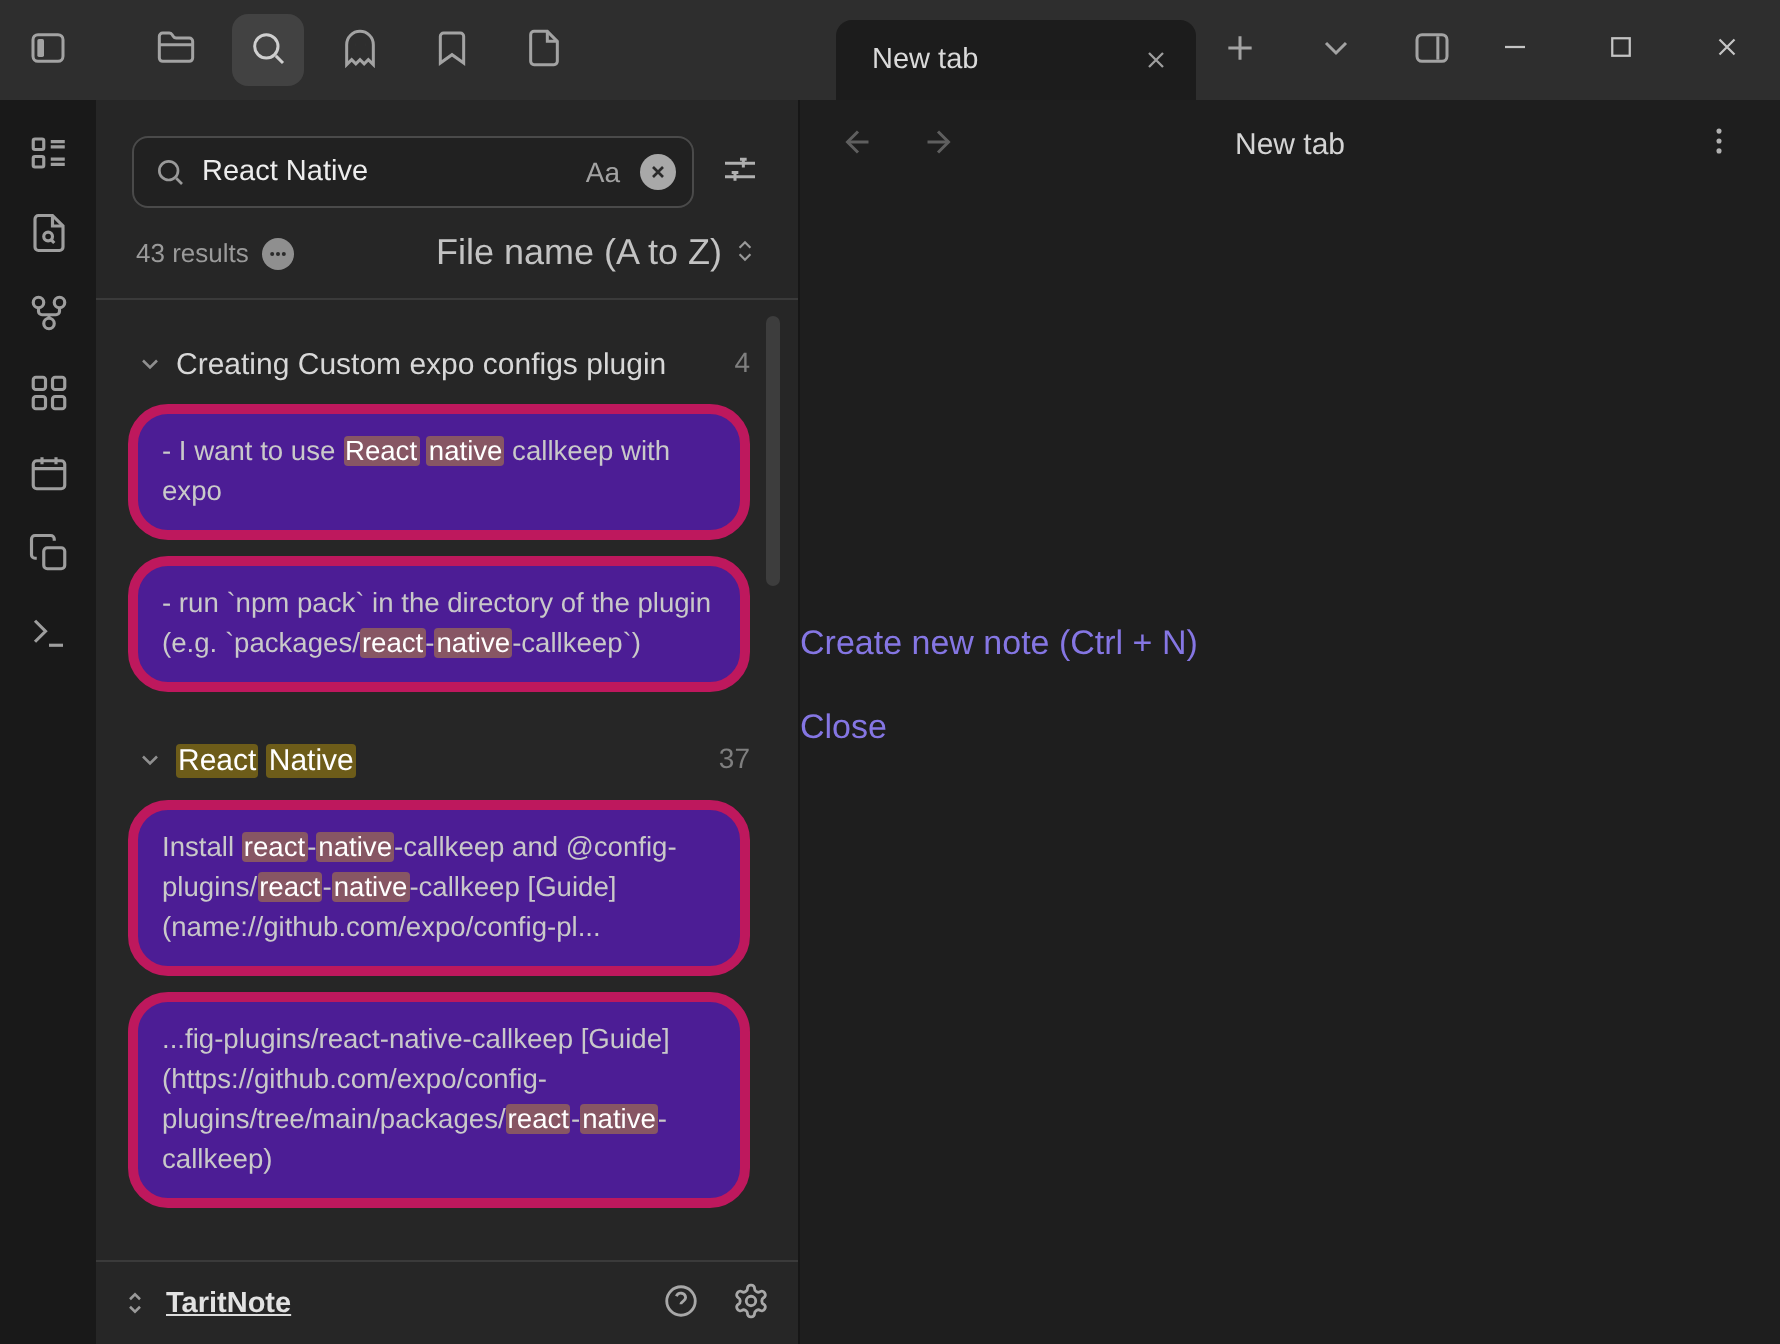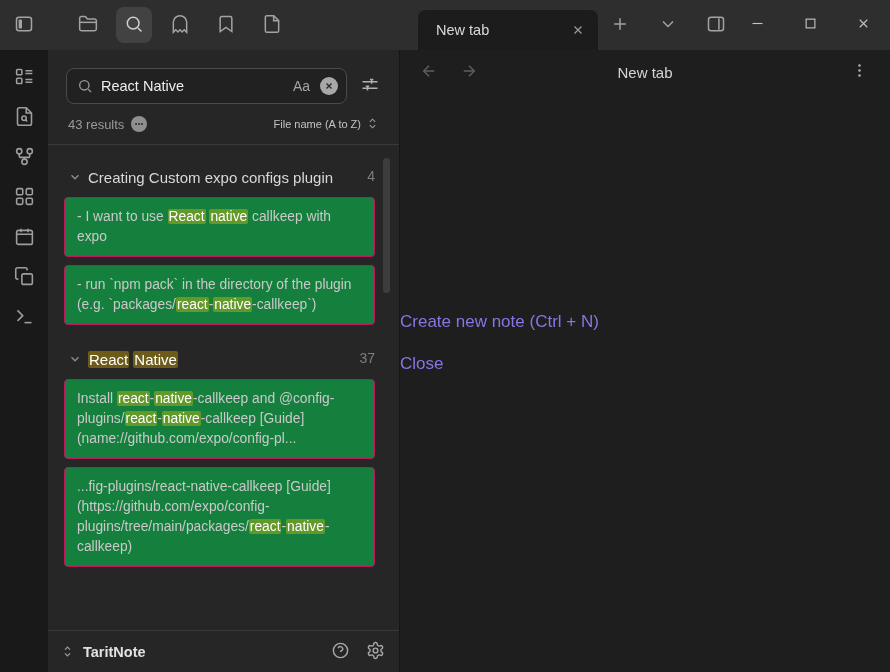--- a/index.html
+++ b/index.html
@@ -46,7 +46,7 @@
   .results-count { font-size:13px; color:#9a9a9a; display:flex; align-items:center; gap:7px; }
   .dots-badge { width:16px; height:16px; border-radius:50%; background:#8f8f8f; display:flex; align-items:center; justify-content:center; cursor:pointer; }
   .dots-badge svg { width:10px; height:10px; }
-  .sort { margin-left:auto; display:flex; align-items:center; gap:5px; font-size:11px; color:#c3c3c3; cursor:pointer; }
+  .sort { margin-left:auto; display:flex; align-items:center; gap:5px; font-size:18px; color:#c3c3c3; cursor:pointer; }
   .sort svg { width:13px; height:13px; color:#9a9a9a; }
   .panel-sep { height:1px; background:#3a3a3a; margin:12px 0 0 0; }
 

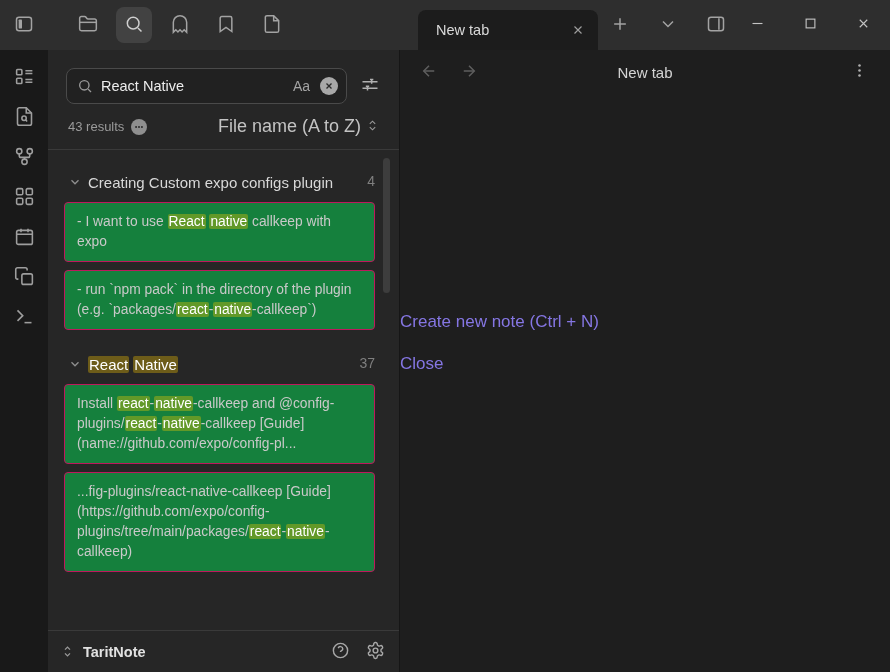--- a/index.html
+++ b/index.html
@@ -58,7 +58,7 @@
   .g-count { font-size:14px; color:#7f7f7f; padding-top:1px; }
   .hl { background:rgba(255,204,0,0.33); color:#fff; border-radius:2px; padding:0 1px; }
 
-  .card { background:#15803d; border:1px solid #be185d; border-radius:4px; padding:9px 12px; margin:0 0 8px 0; font-size:13.8px; line-height:1.45; color:#c9c9c9; overflow-wrap:anywhere; cursor:pointer; }
+  .card { background:#4c1d95; border:5px solid #be185d; border-radius:20px; padding:9px 12px; margin:0 0 8px 0; font-size:13.8px; line-height:1.45; color:#c9c9c9; overflow-wrap:anywhere; cursor:pointer; }
 
   .scroll-thumb { position:absolute; right:9px; top:108px; width:7px; height:135px; border-radius:4px; background:#3d3d3d; cursor:pointer; }
 

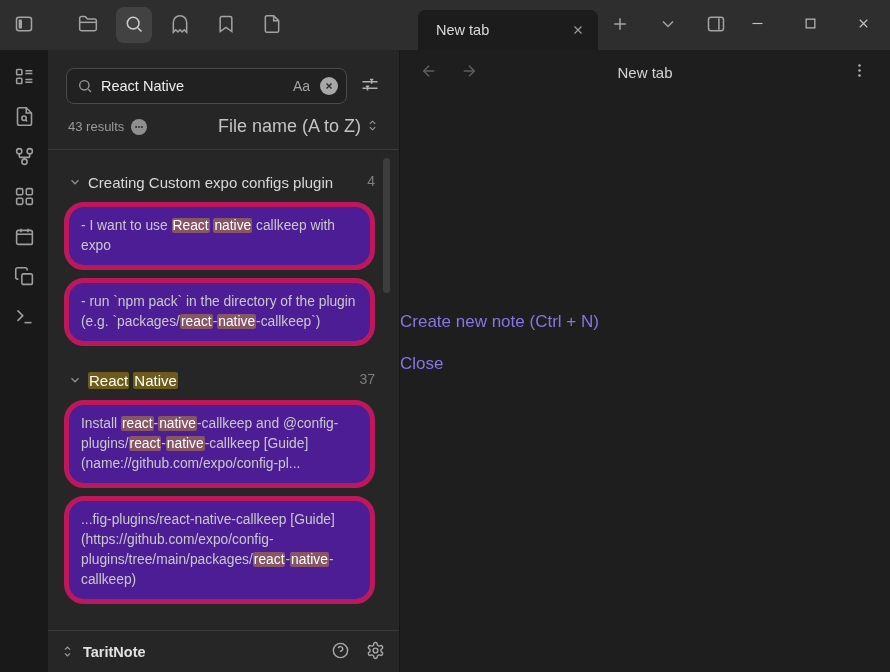--- a/index.html
+++ b/index.html
@@ -62,7 +62,7 @@
 
   .scroll-thumb { position:absolute; right:9px; top:108px; width:7px; height:135px; border-radius:4px; background:#3d3d3d; cursor:pointer; }
 
-  .vault-bar { position:absolute; left:0; bottom:0; width:100%; height:42px; border-top:1px solid #3a3a3a; display:flex; align-items:center; padding:0 14px 0 12px; gap:8px; }
+  .vault-bar { position:absolute; left:0; bottom:0; width:100%; height:42px; border-top:1px solid #3a3a3a; display:flex; align-items:center; padding:0 14px 0 12px; gap:8px;text-decoration:underline; }
   .vault-switch { color:#9a9a9a; display:flex; cursor:pointer; } .vault-switch svg { width:15px; height:15px; }
   .vault-name { font-size:14.5px; font-weight:bold; color:#e2e2e2; }
   .vault-actions { margin-left:auto; display:flex; gap:16px; }

